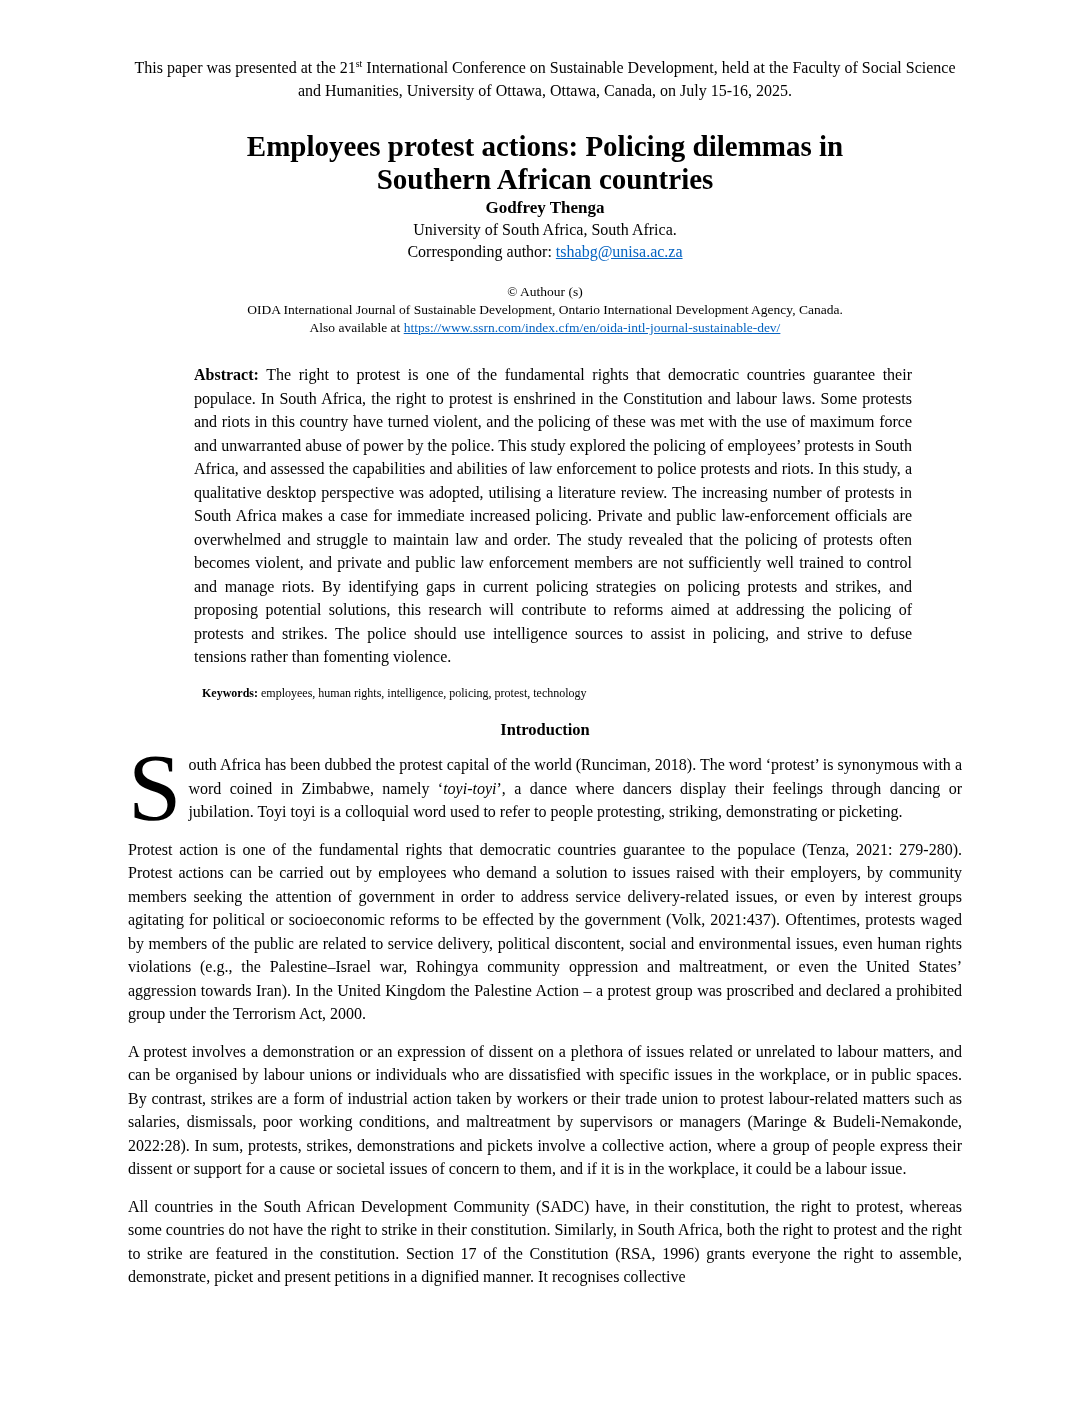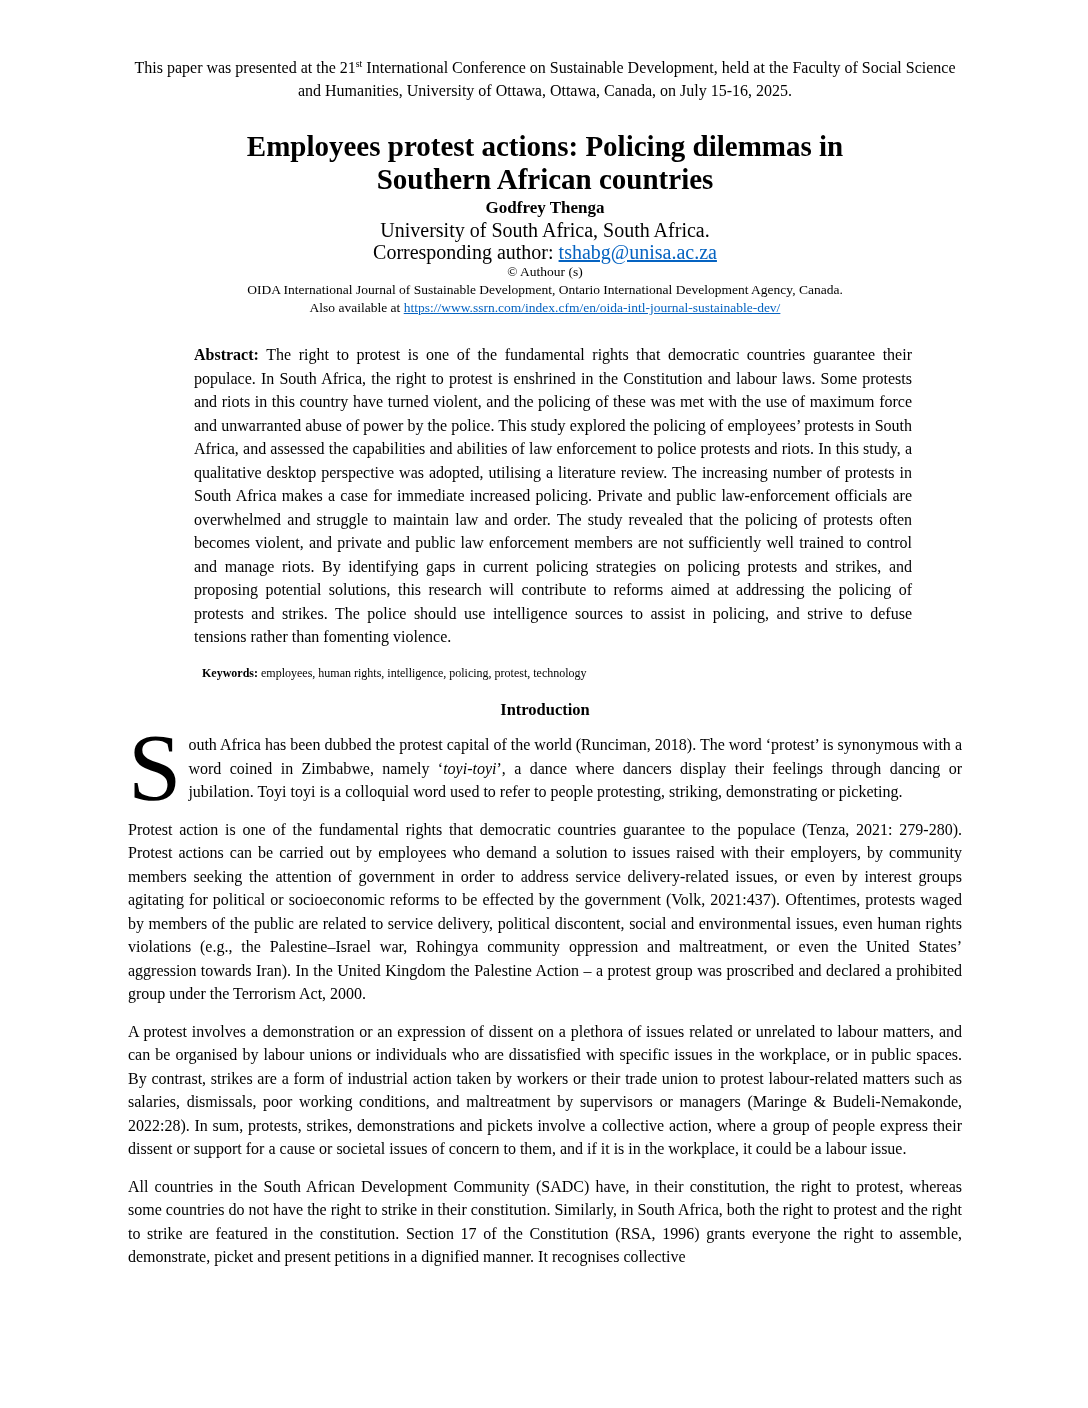--- a/index.html
+++ b/index.html
@@ -21,7 +21,7 @@
   .title-line{display:block;}
   .authors{text-align:center;}
   .author-name{font-size:17px;font-weight:700;line-height:23px;}
-  .affiliation,.corresponding{font-size:20px;line-height:22px;}
+  .affiliation,.corresponding{font-size:16px;line-height:22px;}
   .imprint{text-align:center;font-size:13.5px;line-height:18px;}
   .link{color:var(--link-blue,#0563C1);text-decoration:underline;cursor:pointer;}
   .abstract{

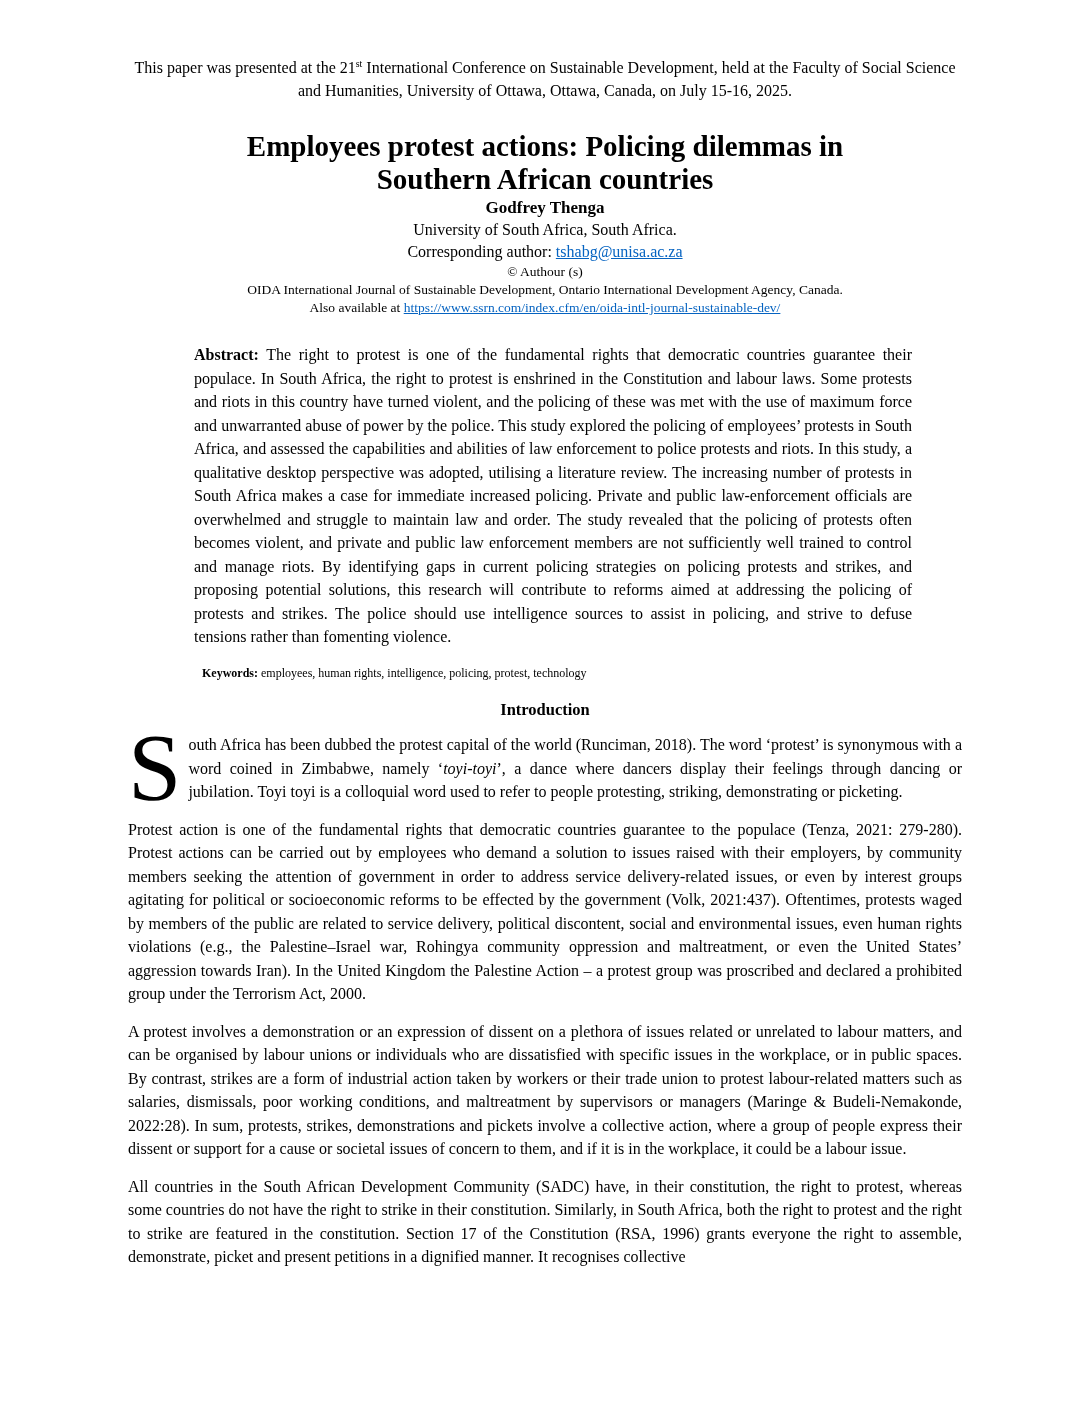--- a/index.html
+++ b/index.html
@@ -22,7 +22,7 @@
   .authors{text-align:center;}
   .author-name{font-size:17px;font-weight:700;line-height:23px;}
   .affiliation,.corresponding{font-size:16px;line-height:22px;}
-  .imprint{text-align:center;font-size:13.5px;line-height:18px;}
+  .imprint{margin-top:20px;text-align:center;font-size:13.5px;line-height:18px;}
   .link{color:var(--link-blue,#0563C1);text-decoration:underline;cursor:pointer;}
   .abstract{
     margin:26px 50px 0 66px;text-align:justify;font-size:16px;line-height:23.5px;

